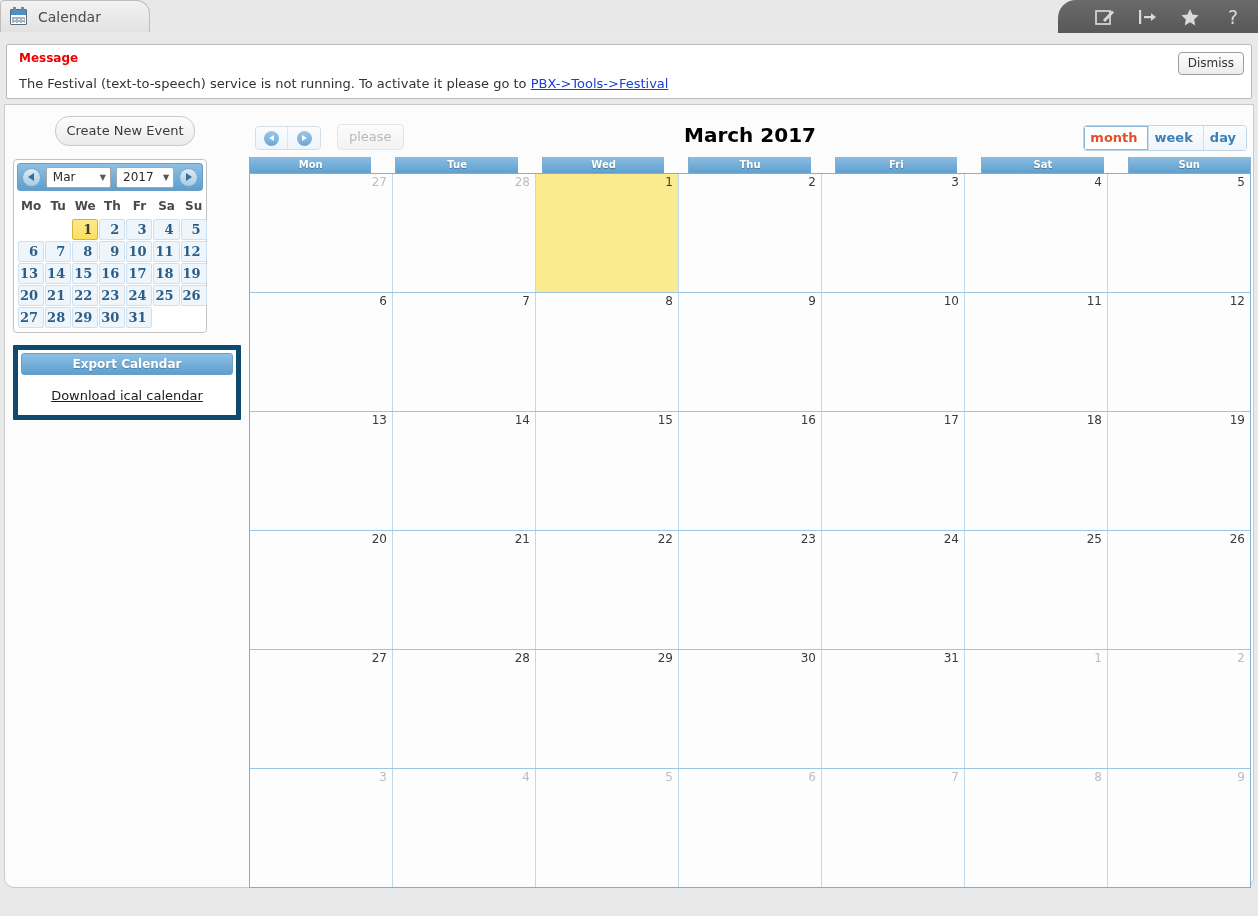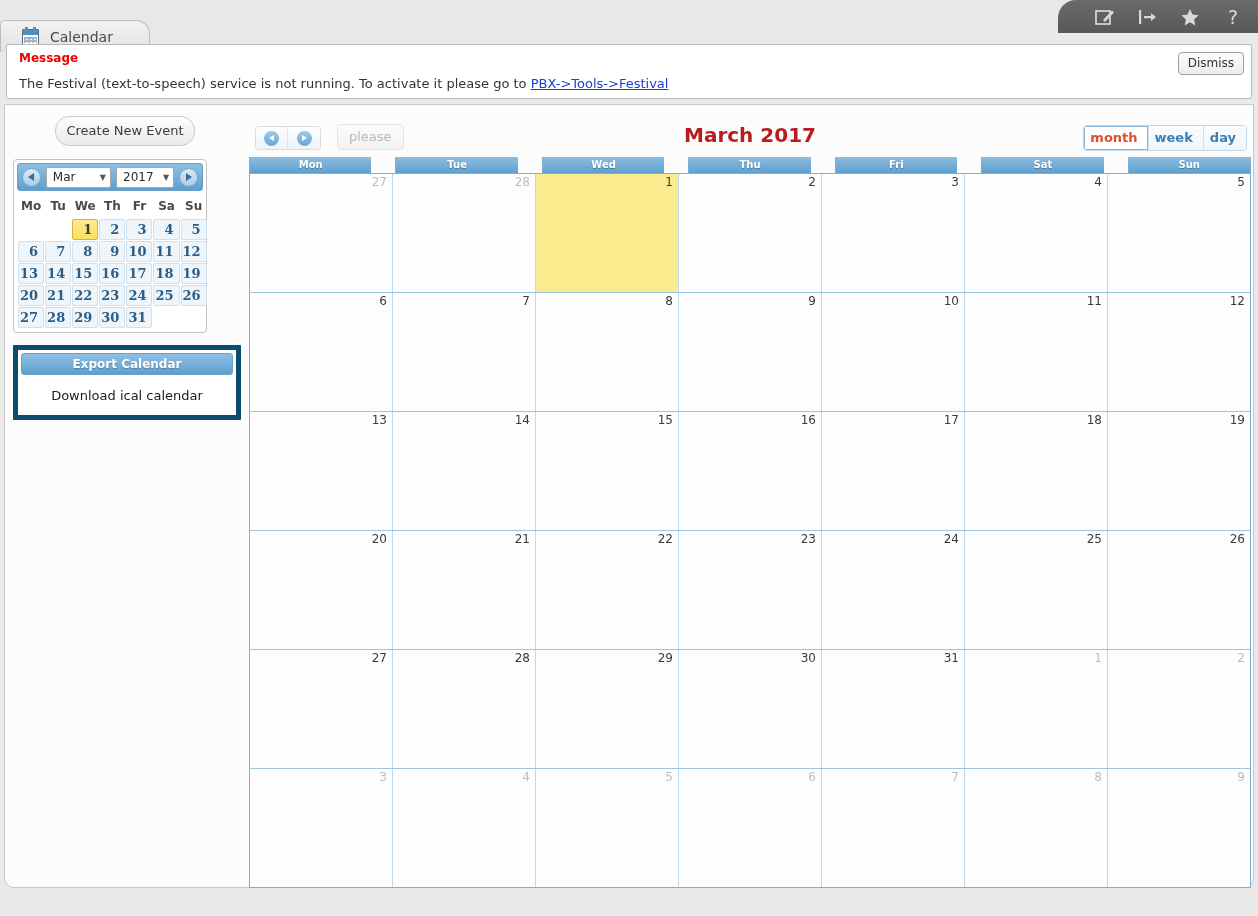--- a/index.html
+++ b/index.html
@@ -21,7 +21,7 @@
     background: linear-gradient(to bottom, #f2f2f2, #e2e2e2);
     border: 1px solid #bdbdbd; border-bottom: none;
     border-top-left-radius: 5px; border-top-right-radius: 14px;
-    display: flex; align-items: center; padding-left: 20px; margin-top: 20px;
+    display: flex; align-items: center; padding-left: 8px;
   }
   .tab-ico { width: 20px; height: 20px; position: relative; flex: 0 0 20px; }
   .tab-ico .frame {

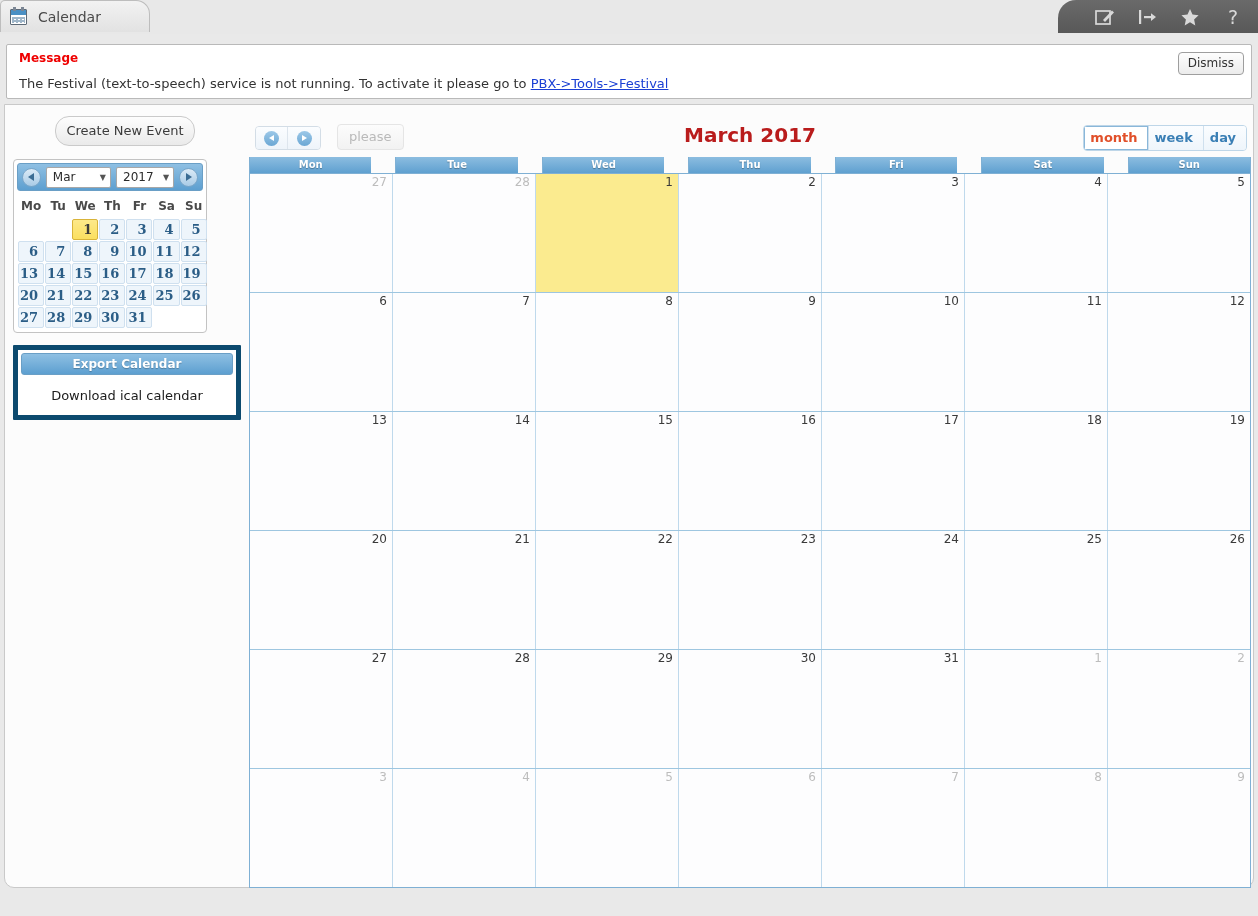--- a/index.html
+++ b/index.html
@@ -196,7 +196,7 @@
   }
   .cal-title {
     position: absolute; left: 0; right: 0; top: 8px; text-align: center;
-    font-size: 20px; font-weight: bold; color: #b91c1c;
+    font-size: 20px; font-weight: bold; color: #000000;
     font-family: "DejaVu Sans", "Liberation Sans", sans-serif;
   }
   .view-group {

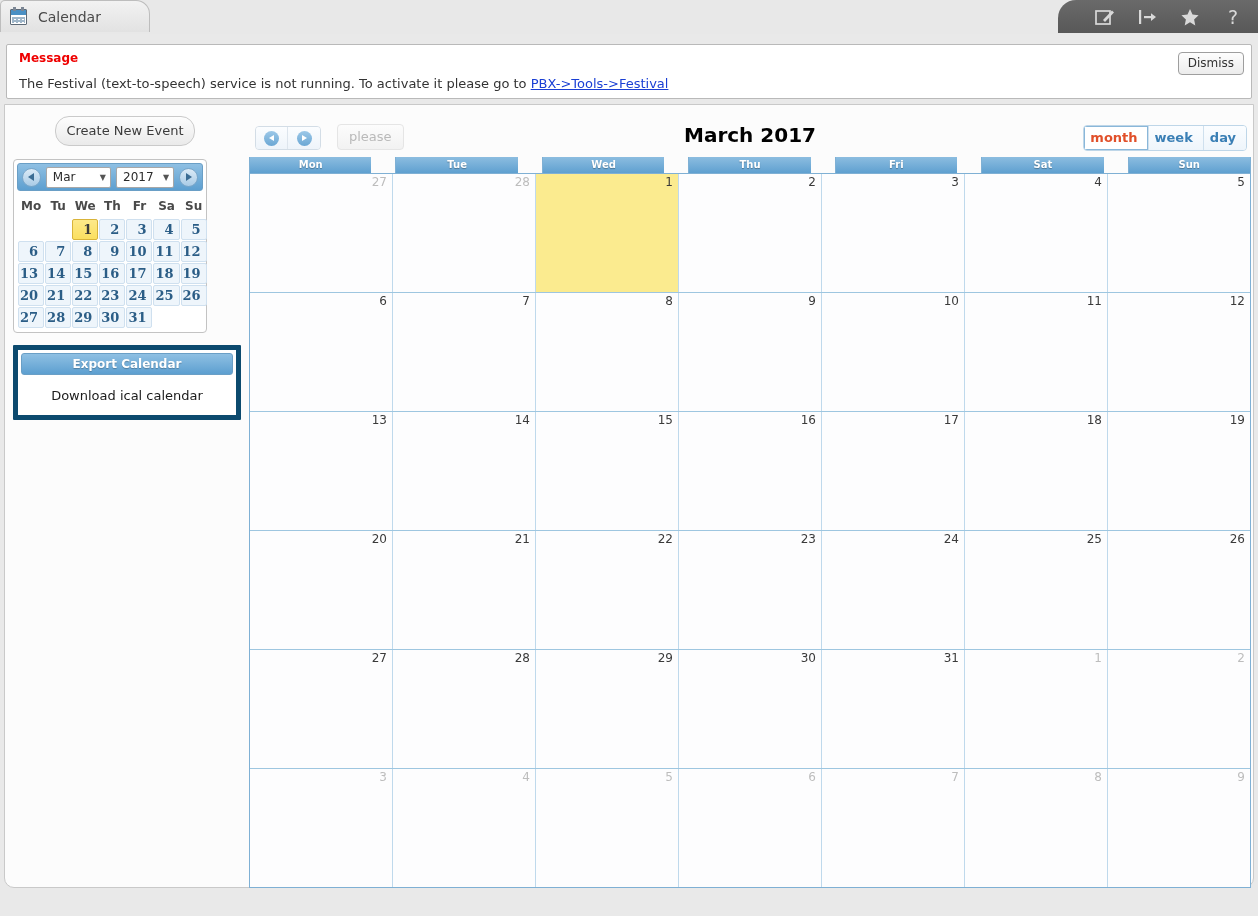--- a/index.html
+++ b/index.html
@@ -160,7 +160,7 @@
   }
   .export-link {
     display: block; text-align: center; padding: 10px 0 12px 0;
-    font-size: 13px; color: #1b1b1b; cursor: pointer;
+    font-size: 13px; color: #1b1b1b; text-decoration: underline; cursor: pointer;
   }
 
   

